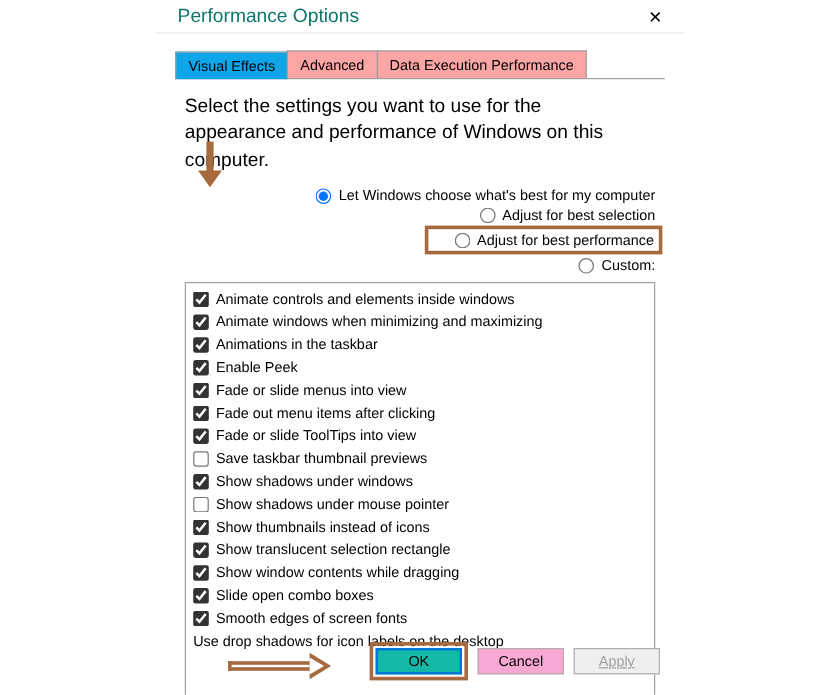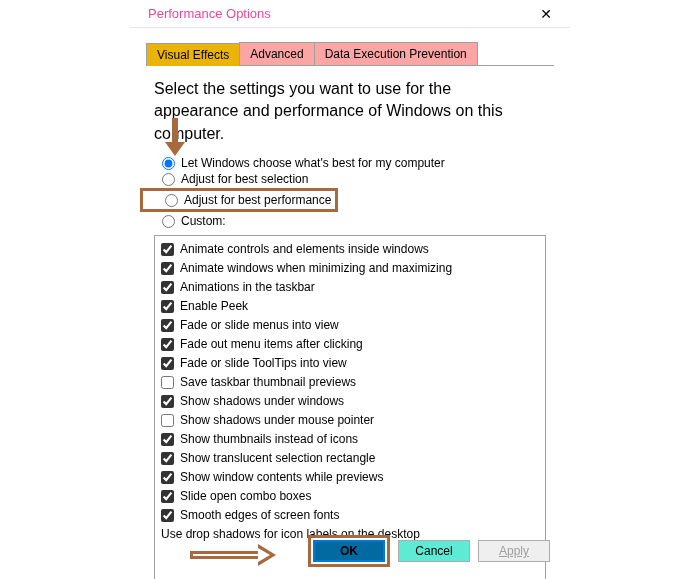--- a/index.html
+++ b/index.html
@@ -27,8 +27,8 @@
       border-bottom: 1px solid #e5e5e5;
     }
     .titlebar .title {
-      font-size: 13px;
-      color: #ec4899;
+      font-size: 16px;
+      color: #0f766e;
     }
     .close-btn {
       width: 40px;

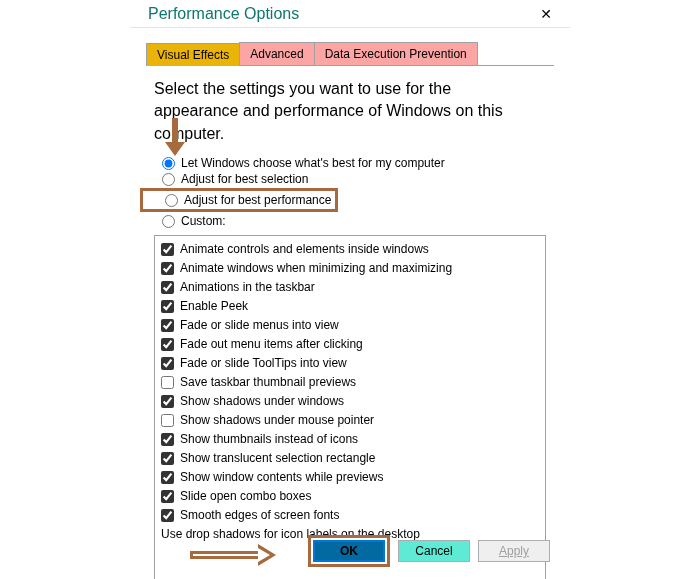--- a/index.html
+++ b/index.html
@@ -58,7 +58,7 @@
       cursor: default;
     }
     .tab.active {
-      background: #eab308;
+      background: #0ea5e9;
       top: 1px;
       z-index: 2;
       text-align: center;

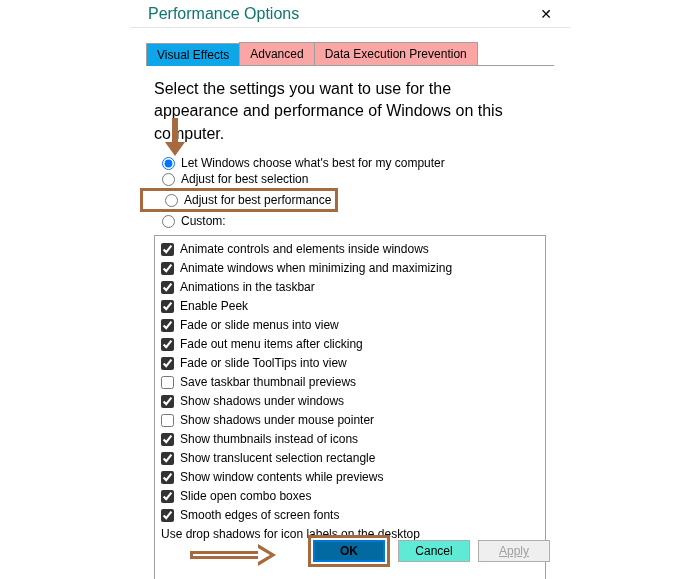--- a/index.html
+++ b/index.html
@@ -223,7 +223,7 @@
     <div class="tabs">
       <div class="tab active"><span>Visual Effects</span></div>
       <div class="tab"><span>Advanced</span></div>
-      <div class="tab"><span>Data Execution Prevention</span></div>
+      <div class="tab"><span>Data Execution Performance</span></div>
     </div>
 
     <div class="tab-panel">

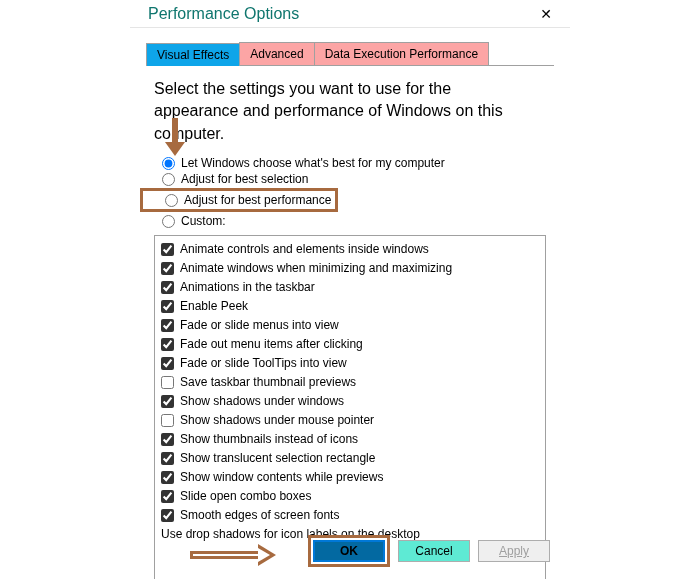--- a/index.html
+++ b/index.html
@@ -82,6 +82,7 @@
       padding: 1px 0;
       font-size: 12px;
       position: relative;
+      justify-content: flex-end;
     }
     .radio-row input[type=radio] {
       margin: 0 6px 0 0;

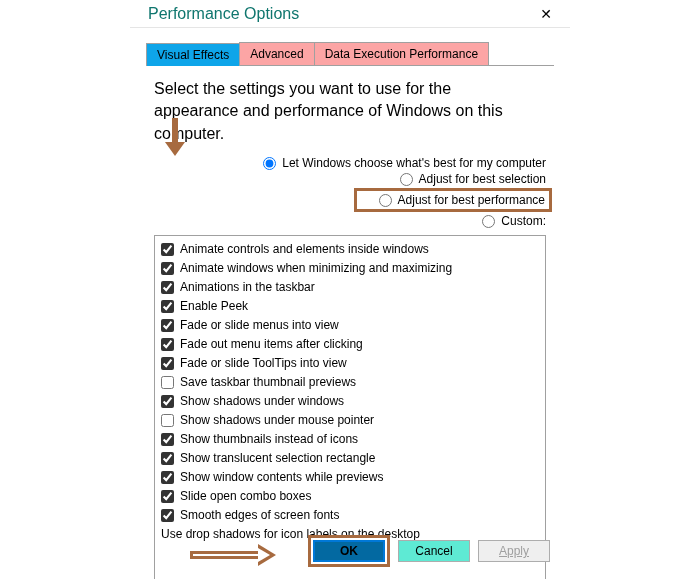--- a/index.html
+++ b/index.html
@@ -303,7 +303,7 @@
           </label>
           <label class="check-row">
             <input type="checkbox" checked="" style="">
-            <span>Show window contents while previews</span>
+            <span>Show window contents while dragging</span>
           </label>
           <label class="check-row">
             <input type="checkbox" checked="" style="">

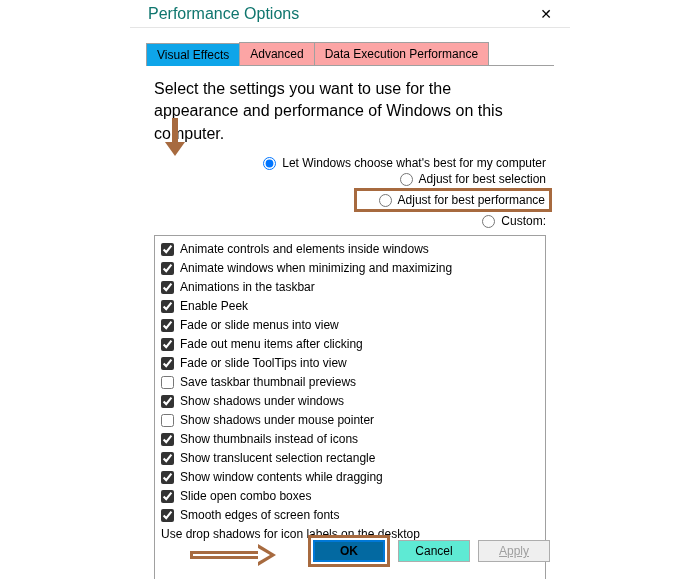--- a/index.html
+++ b/index.html
@@ -143,8 +143,7 @@
     }
     .btn.focus {
       border: 2px solid #0078d7;
-      background: #0369a1;
-      font-weight: bold;
+      background: #14b8a6;
     }
     .highlight-ok {
       border: 3px solid #a76a3f;

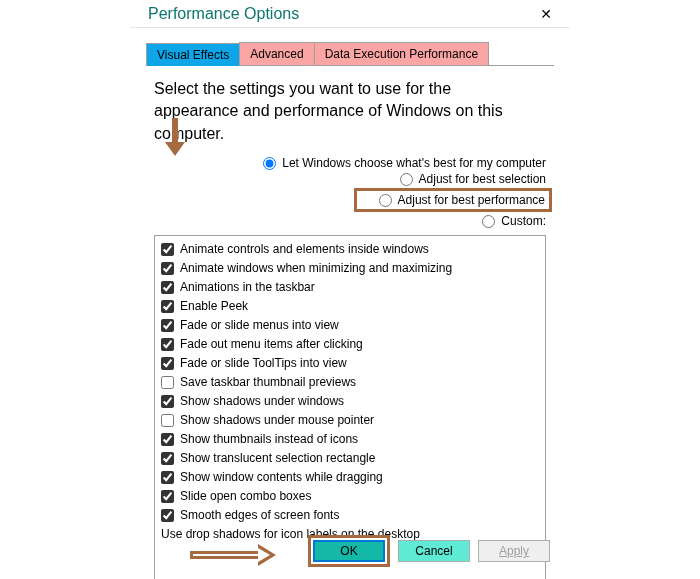--- a/index.html
+++ b/index.html
@@ -129,7 +129,7 @@
       width: 72px;
       height: 22px;
       border: 1px solid #adadad;
-      background: #5eead4;
+      background: #f9a8d4;
       font-size: 12px;
       display: flex;
       align-items: center;

